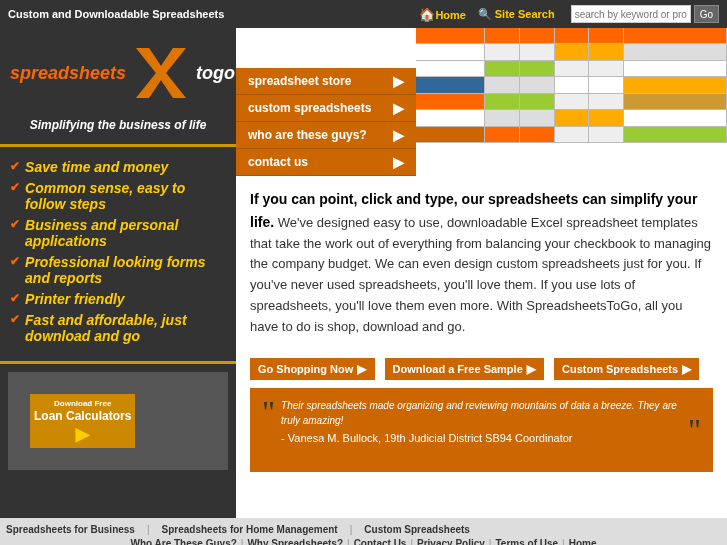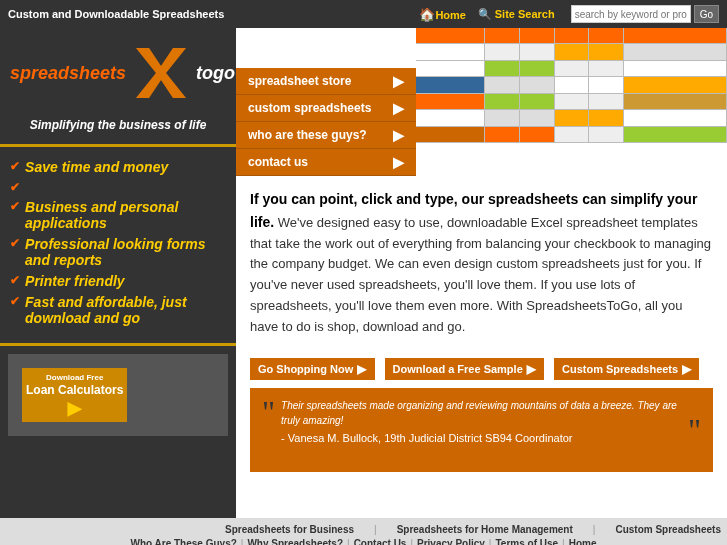--- a/index.html
+++ b/index.html
@@ -136,6 +136,7 @@
       </div>
       <div class="checklist-item">
         <span class="check-mark">✔</span>
+        <span class="check-text">Common sense, easy to follow steps</span>
       </div>
       <div class="checklist-item">
         <span class="check-mark">✔</span>

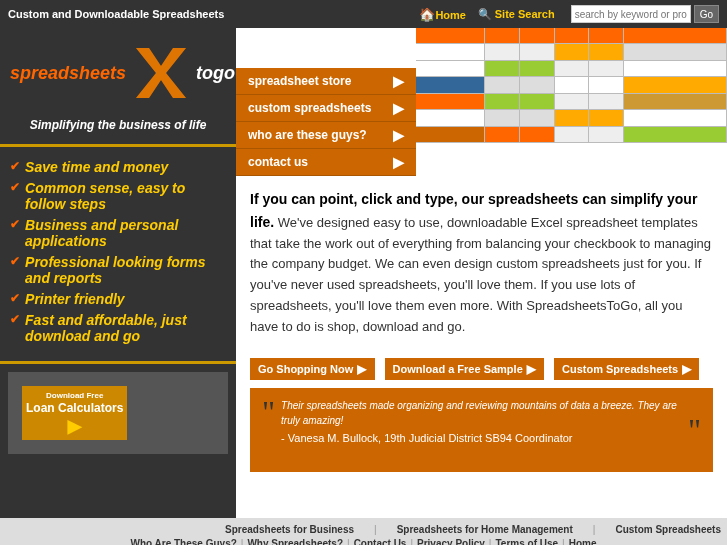--- a/index.html
+++ b/index.html
@@ -38,7 +38,7 @@
     .checklist-item { display: flex; align-items: flex-start; gap: 5px; margin-bottom: 5px; }
     .check-mark { color: #ff6600; font-size: 12px; font-weight: bold; flex-shrink: 0; }
     .check-text { color: #ffcc00; font-size: 14px; font-weight: bold; font-style: italic; }
-    .loan-calc-section { background: #555; margin: 8px; padding: 14px; display: flex; align-items: flex-start; gap: 8px; }
+    .loan-calc-section { background: #555; margin: 8px; padding: 22px; display: flex; align-items: flex-start; gap: 8px; }
     .loan-icon { background: #cc8800; color: #fff; font-size: 8px; font-weight: bold; text-align: center; padding: 5px 4px; min-width: 50px; }
     .loan-text { color: #fff; font-size: 10px; line-height: 1.5; }
 

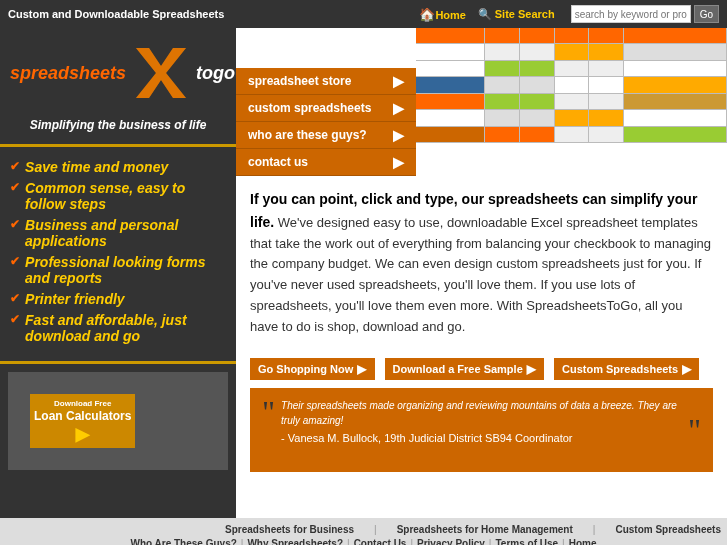--- a/index.html
+++ b/index.html
@@ -68,7 +68,7 @@
 
     
     .footer { background: #ddd; padding: 6px; text-align: center; }
-    .footer-links { display: flex; justify-content: flex-end; flex-wrap: wrap; gap: 20px; font-size: 10px; color: #333; margin-bottom: 3px; }
+    .footer-links { display: flex; justify-content: flex-start; flex-wrap: wrap; gap: 12px; font-size: 10px; color: #333; margin-bottom: 3px; }
     .footer-links a { color: #333; text-decoration: none; font-weight: bold; }
     .footer-links span { color: #999; }
     .footer-row2 { display: flex; justify-content: center; flex-wrap: wrap; gap: 4px; font-size: 10px; color: #333; margin-bottom: 4px; }

